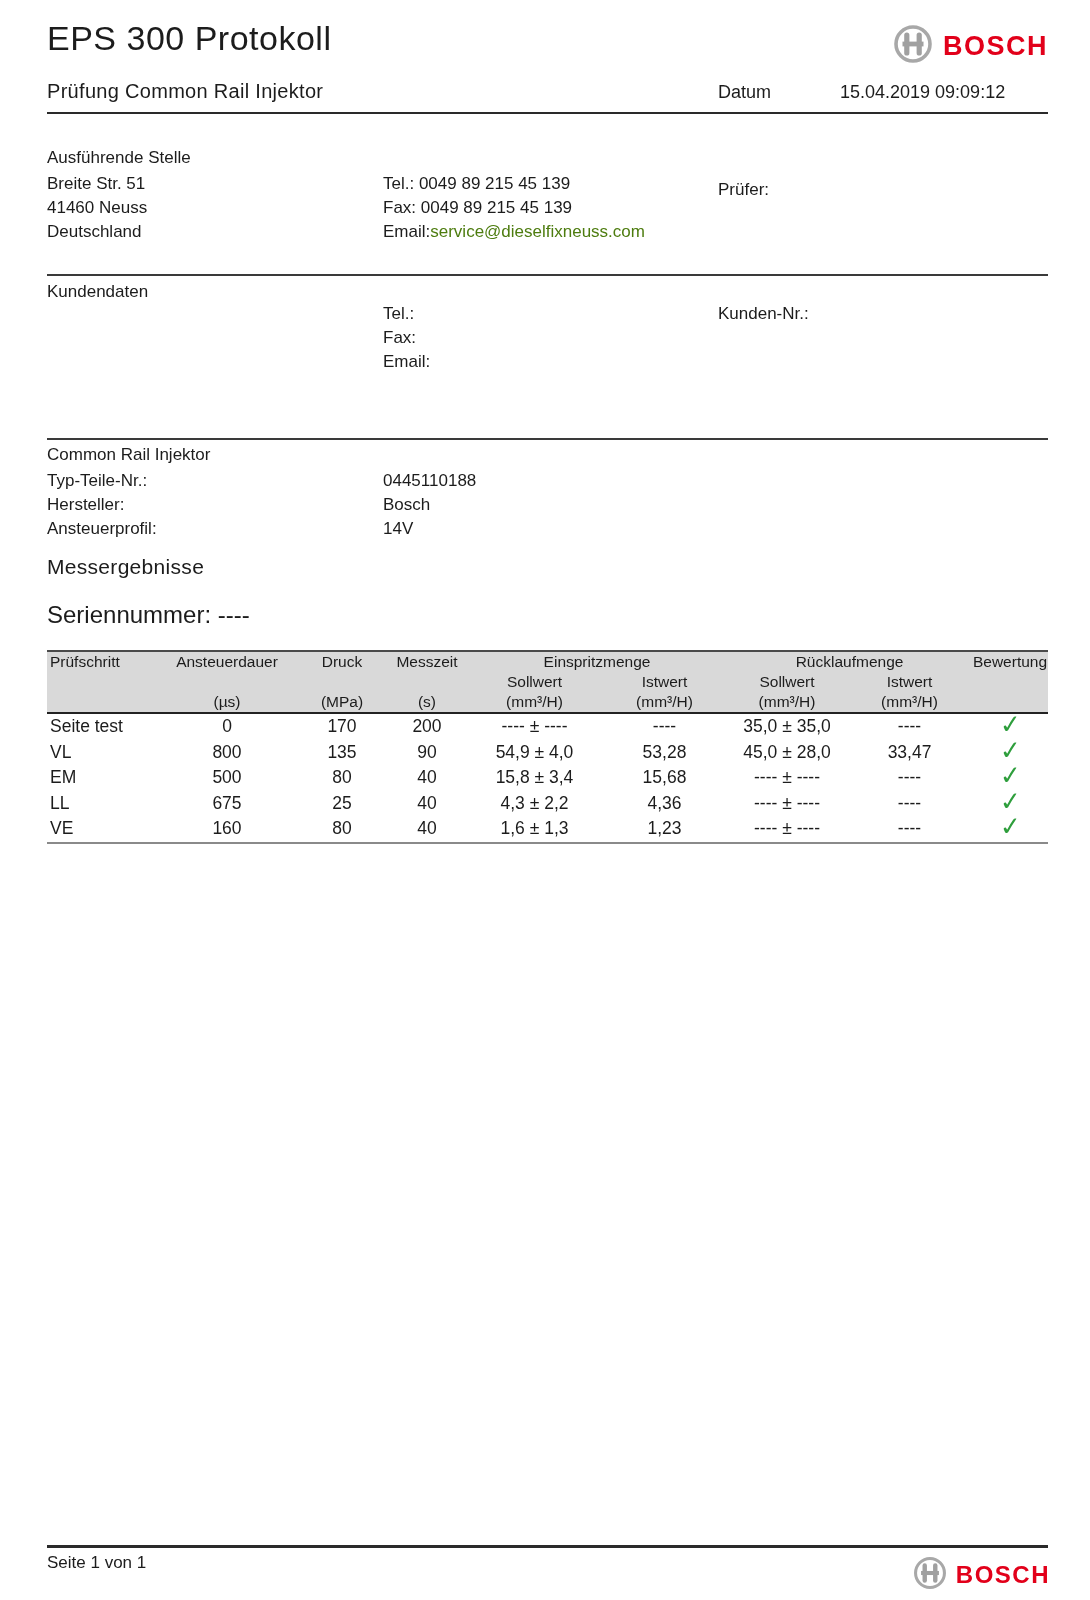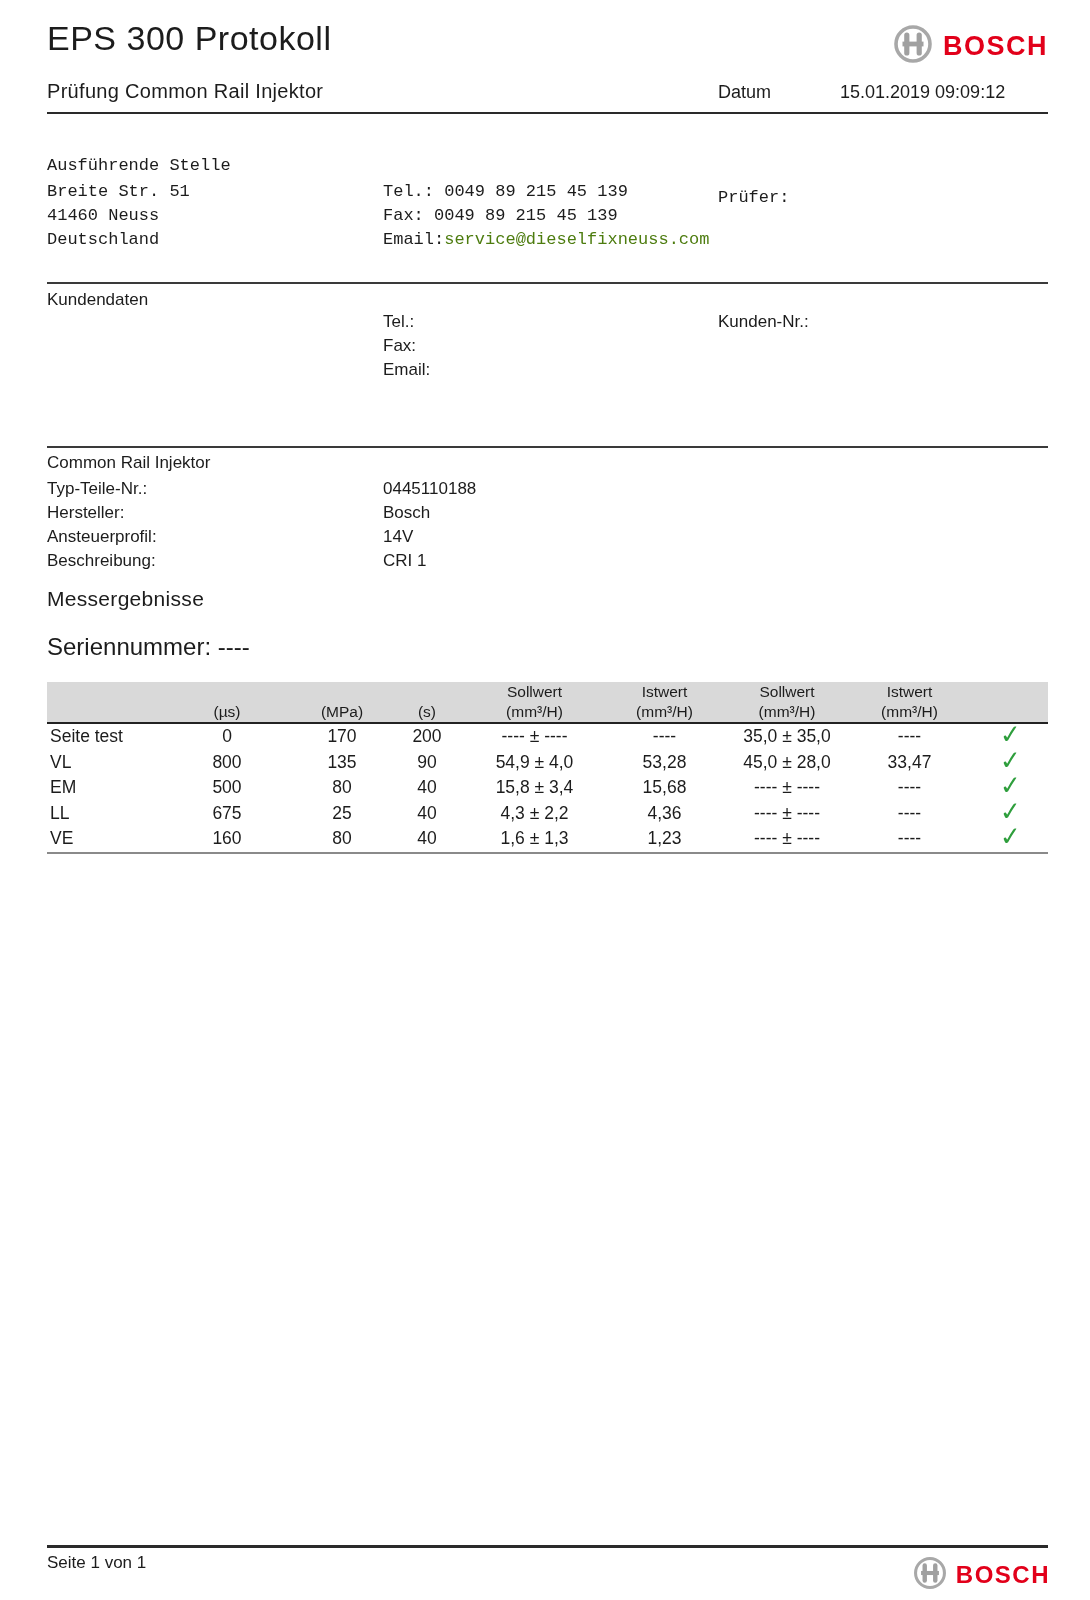--- a/index.html
+++ b/index.html
@@ -106,7 +106,7 @@
   <div class="subtitle-row">
     <span class="doc-subtitle">Prüfung Common Rail Injektor</span>
     <span class="datum-label">Datum</span>
-    <span class="datum-value">15.01.2019 09:09:12</span>
+    <span class="datum-value">15.04.2019 09:09:12</span>
   </div>
   <hr class="rule">
 

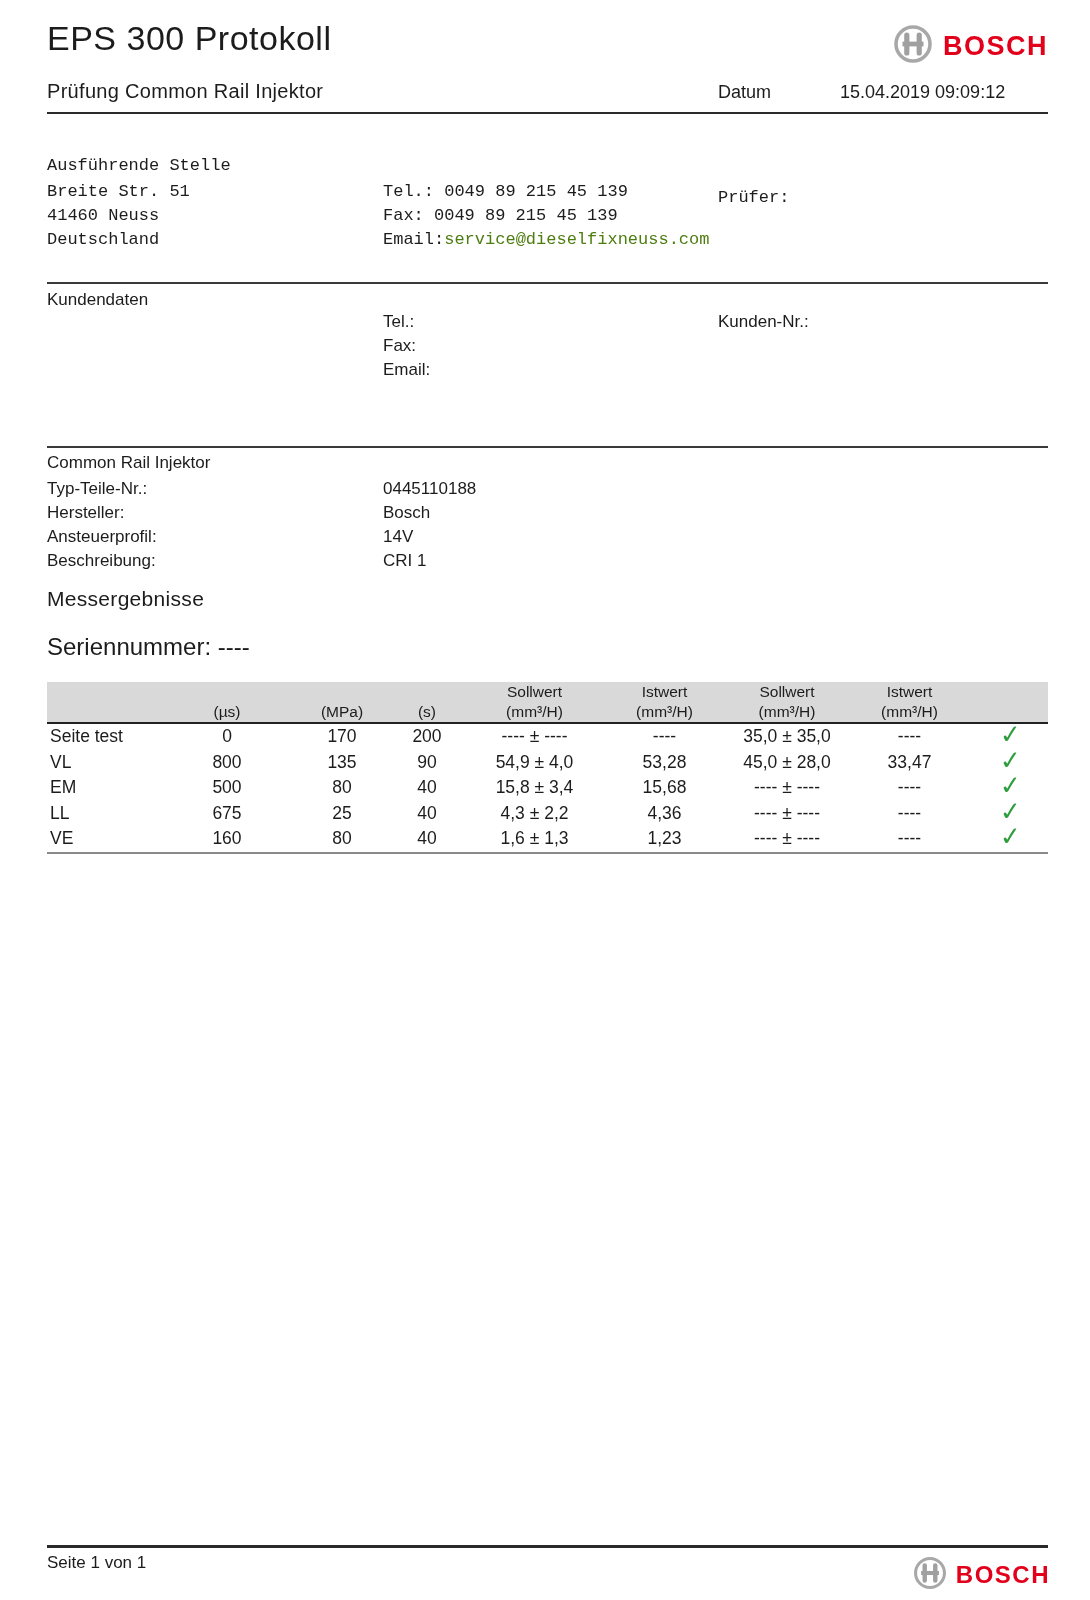--- a/index.html
+++ b/index.html
@@ -30,7 +30,7 @@
 
   
   .section{position:relative;font-size:17px;line-height:24px;}
-  .sec-exec{margin-top:40px;height:128px;font-family:Liberation Mono, monospace;}
+  .sec-exec{margin-top:32px;height:128px;}
   .sec-head{font-size:17px;margin-bottom:2px;}
   .addr div{line-height:24px;}
   .col-mid{position:absolute;left:336px;top:26px;}

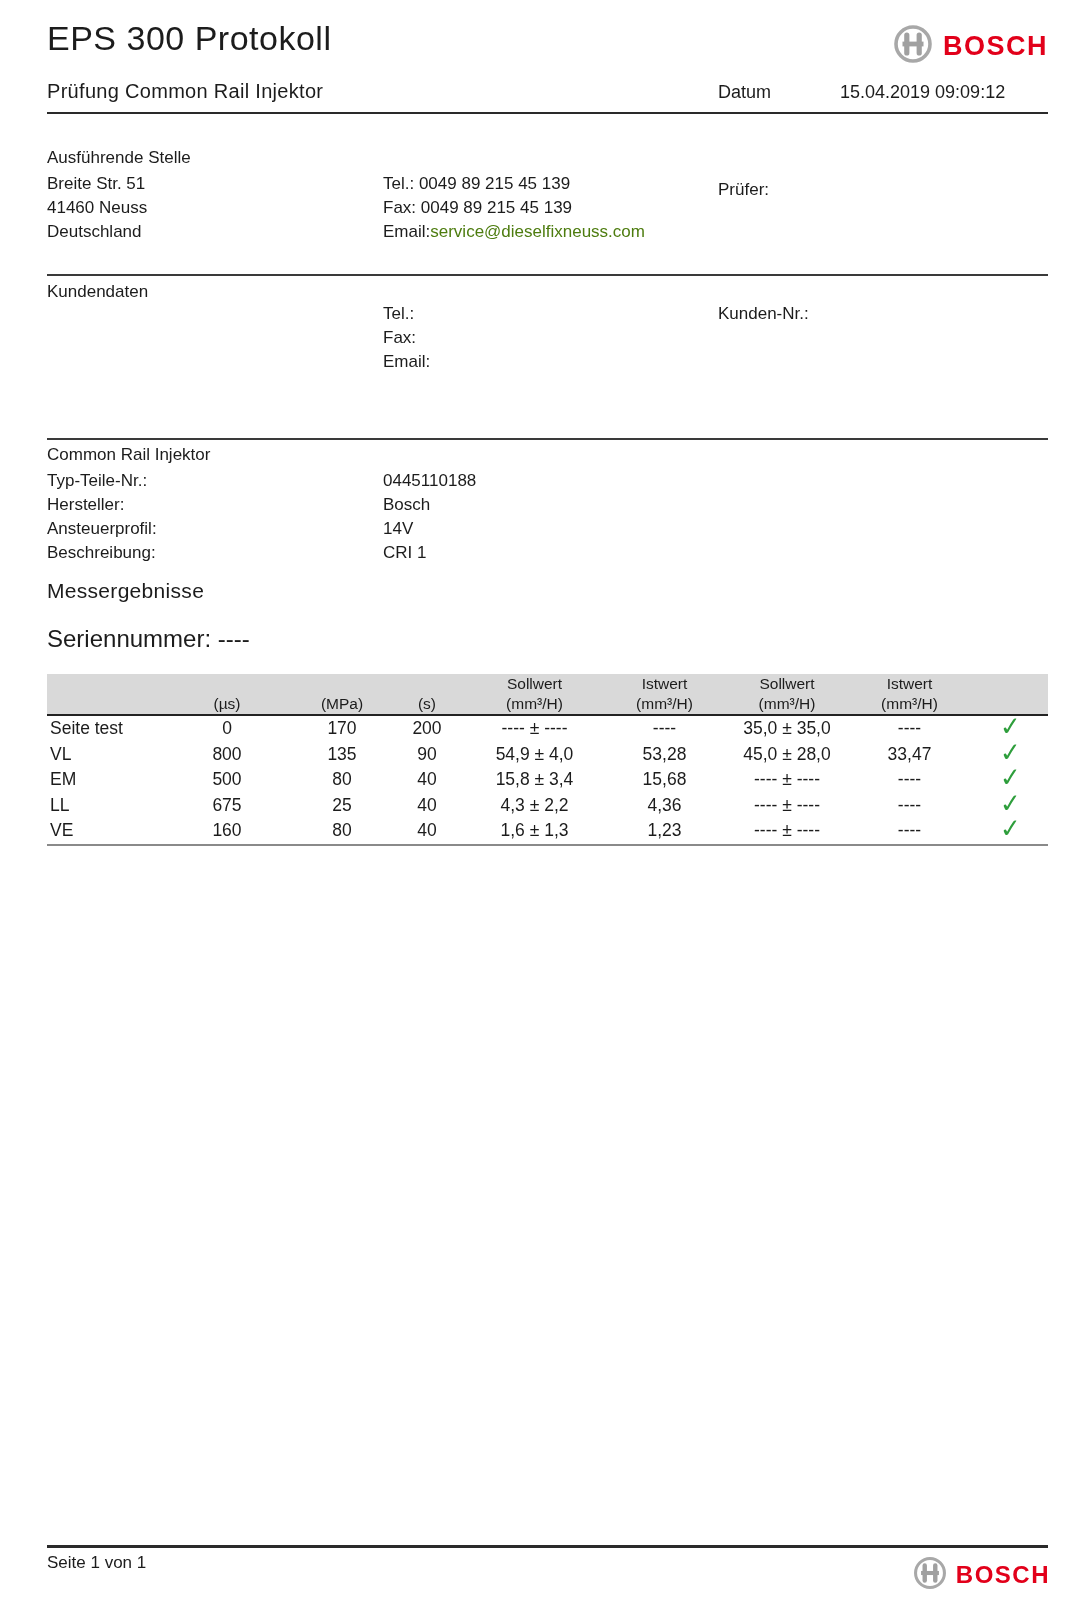--- a/index.html
+++ b/index.html
@@ -150,10 +150,6 @@
     <div class="kv-row">
       <div class="kv-label">Ansteuerprofil:</div>
       <div class="kv-value">14V</div>
-    </div>
-    <div class="kv-row">
-      <div class="kv-label">Beschreibung:</div>
-      <div class="kv-value">CRI 1</div>
     </div>
   </div>
 

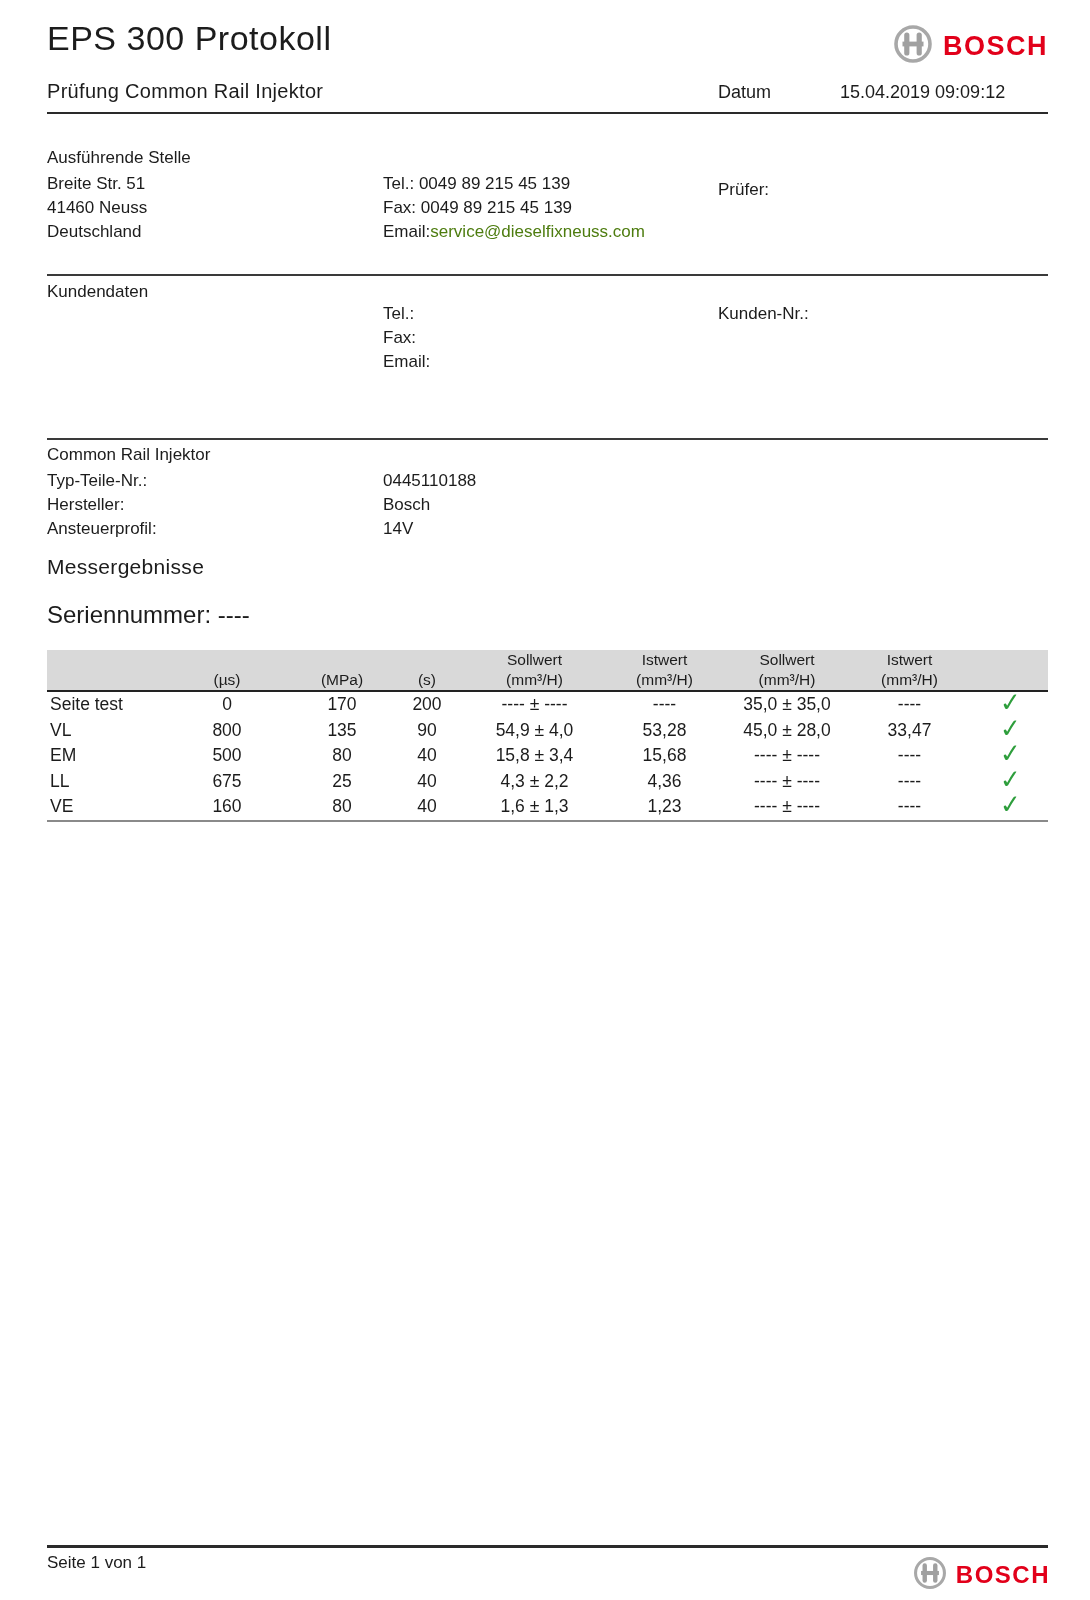--- a/index.html
+++ b/index.html
@@ -169,6 +169,15 @@
       <col style="width:76px">
     </colgroup>
     <thead>
+      <tr class="first">
+        <th class="step">Prüfschritt</th>
+        <th>Ansteuerdauer</th>
+        <th>Druck</th>
+        <th>Messzeit</th>
+        <th colspan="2">Einspritzmenge</th>
+        <th colspan="2">Rücklaufmenge</th>
+        <th>Bewertung</th>
+      </tr>
       <tr>
         <th></th>
           <th></th>

